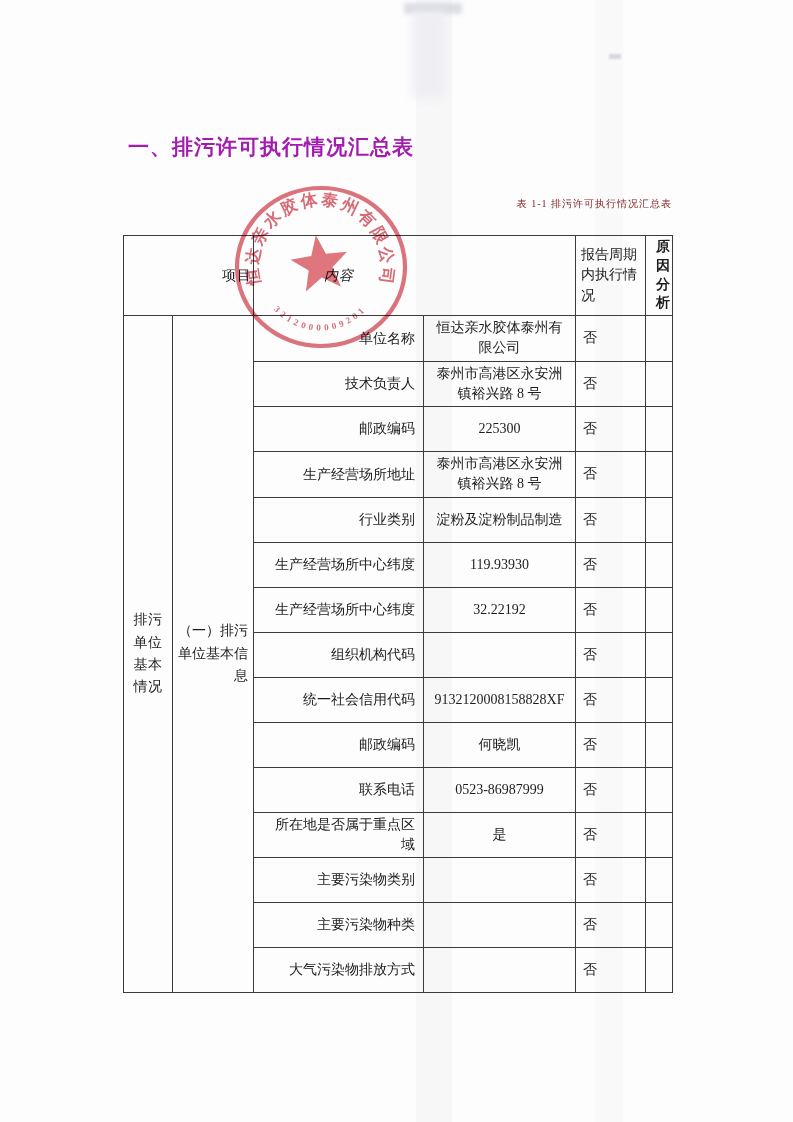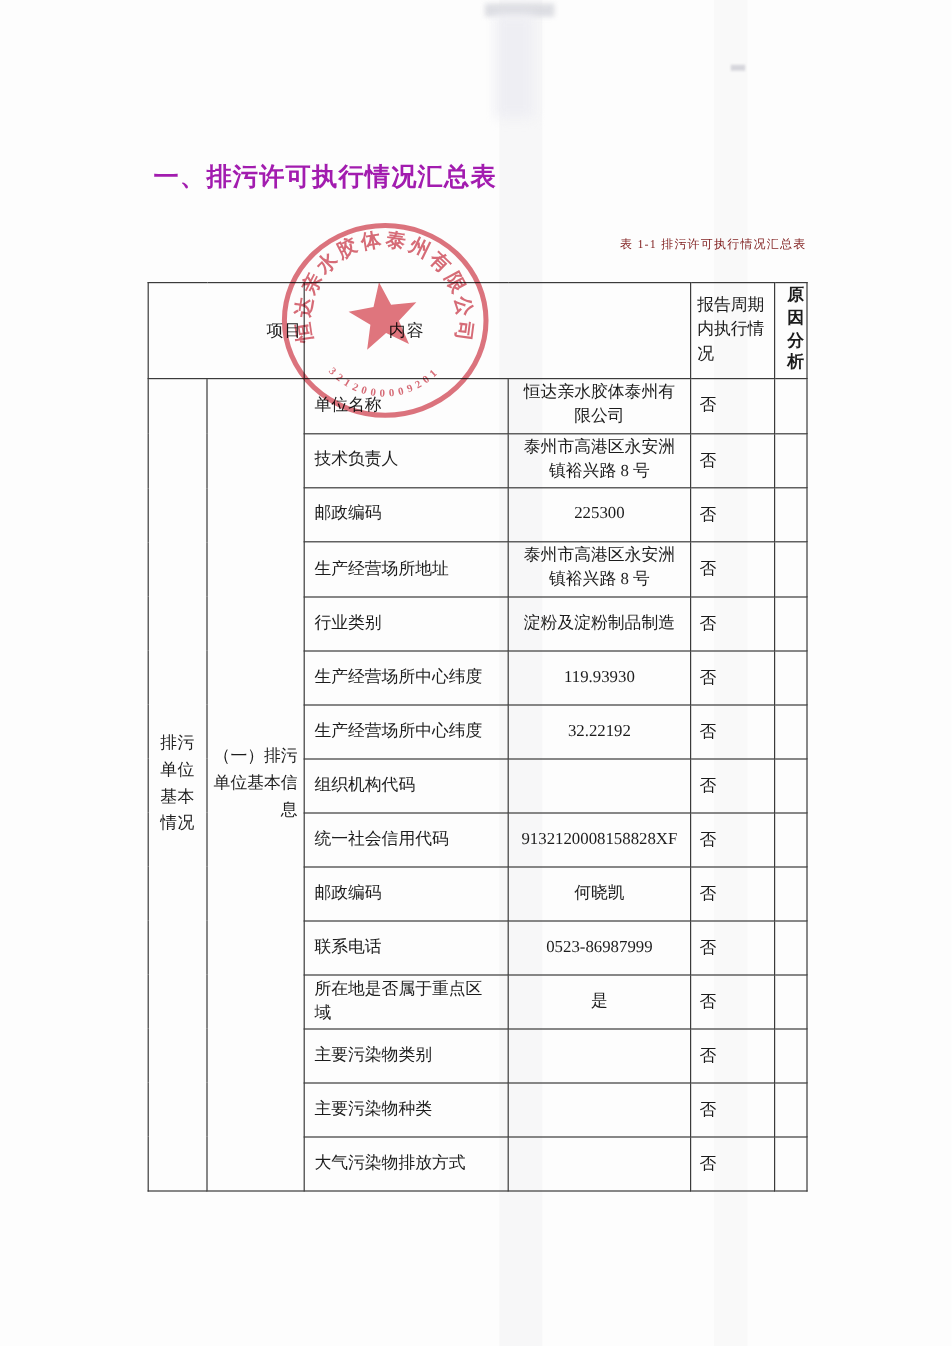--- a/index.html
+++ b/index.html
@@ -37,7 +37,7 @@
   tr.row{height:45px;}
 
   td.h-item{text-align:right;padding-left:11px;letter-spacing:1px;}
-  td.h-content{text-align:center;padding-right:152px;letter-spacing:1px;}
+  td.h-content{text-align:center;padding-right:152px;letter-spacing:1px;font-style:italic;}
   td.h-exec{padding:0 5px;word-break:break-all;line-height:1.45;}
   td.h-reason{text-align:right;padding:0 2px;word-break:break-all;line-height:1.35;font-weight:bold;}
 

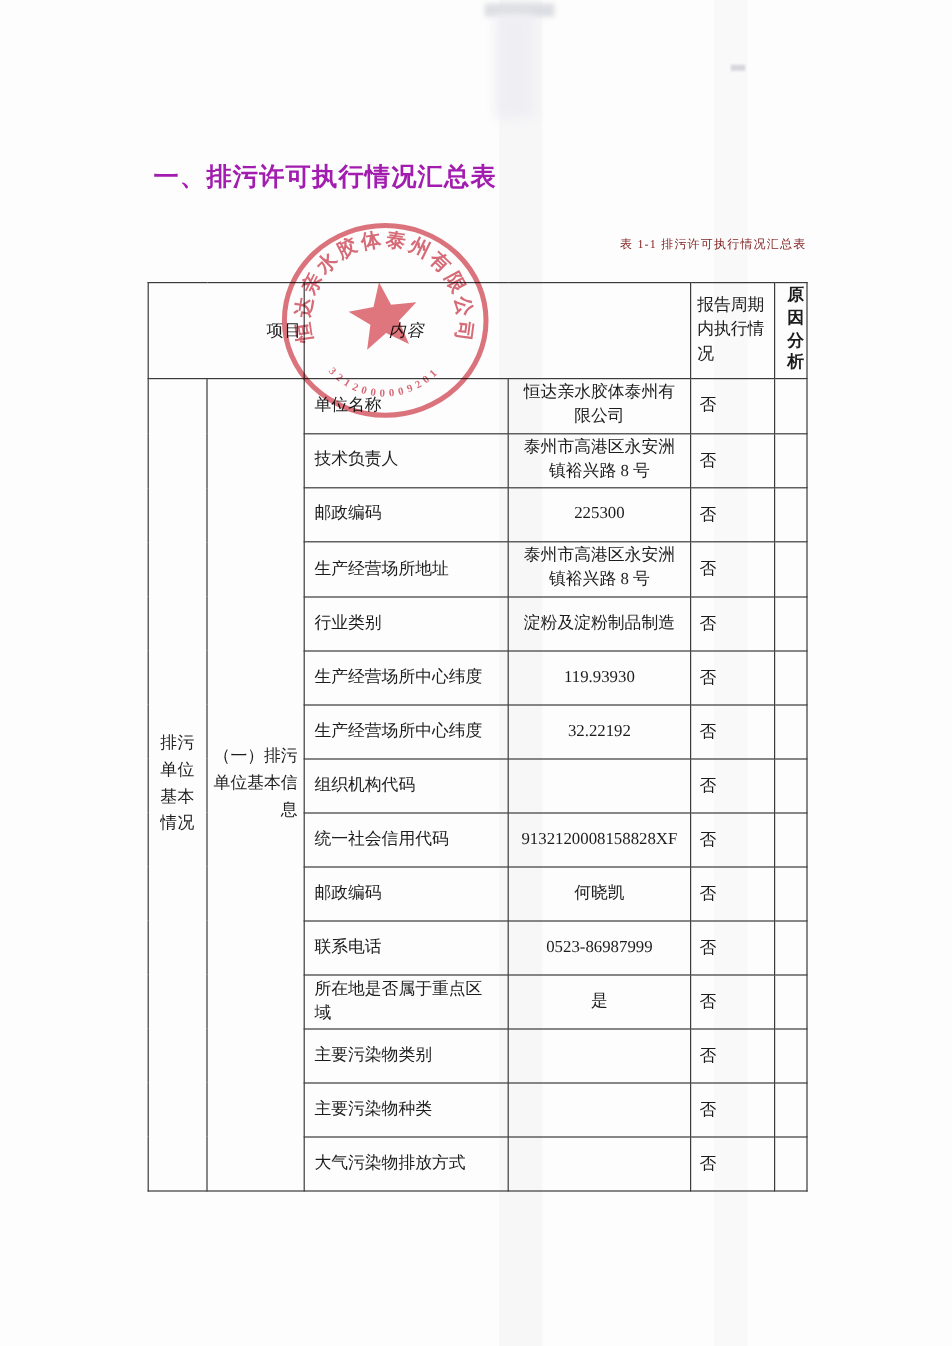--- a/index.html
+++ b/index.html
@@ -43,7 +43,7 @@
 
   td.c-cat{text-align:center;padding:0 9px;word-break:break-all;line-height:1.6;letter-spacing:.5px;}
   td.c-sub{text-align:right;padding:0 5px;word-break:break-all;line-height:1.6;}
-  td.c-label{text-align:left;padding:2px 8px;line-height:1.4;}
+  td.c-label{text-align:right;padding:2px 8px;line-height:1.4;}
   td.c-content{text-align:center;padding:2px 6px;line-height:1.45;word-break:break-all;}
   td.c-exec{text-align:left;padding-left:7px;}
   td.c-reason{padding:0;}

